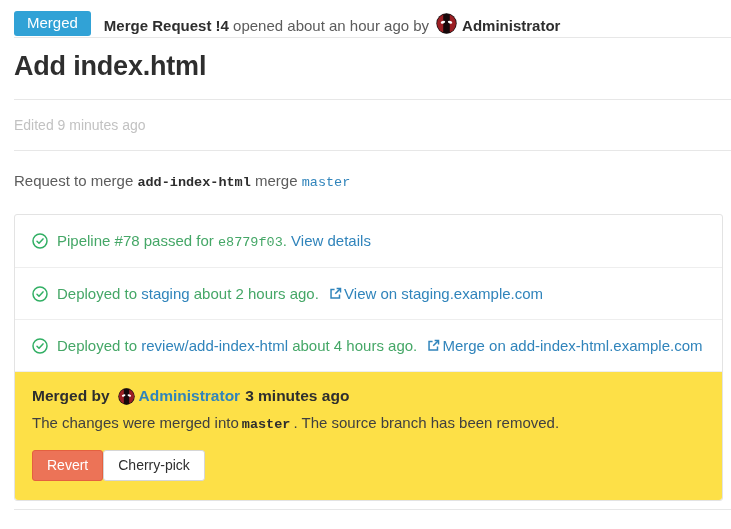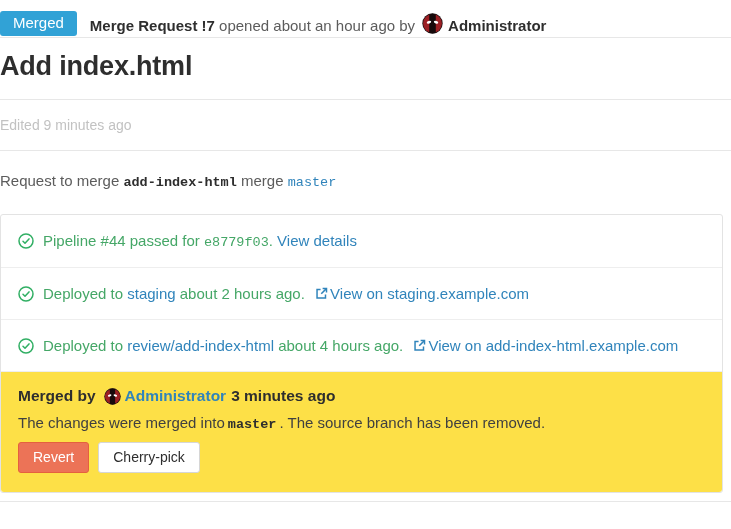--- a/index.html
+++ b/index.html
@@ -5,7 +5,7 @@
   * { margin:0; padding:0; box-sizing:border-box; }
   html,body { width:731px; height:529px; background:#fff; overflow:hidden; }
   body { font-family:"Liberation Sans", sans-serif; color:#2e2e2e; font-size:15px; }
-  .page { padding-left:0; }
+  .page { padding-left:14px; }
 
   .rule { border-top:1px solid #e7e7e7; height:0; }
 

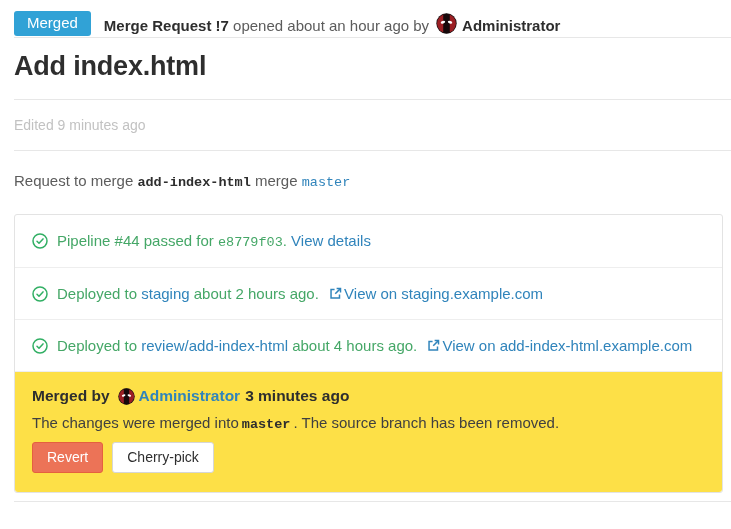--- a/index.html
+++ b/index.html
@@ -67,7 +67,7 @@
   <div class="mr-header">
     <span class="status-badge">Merged</span>
     <span class="htext">
-      <b>Merge Request !7</b>
+      <b>Merge Request !4</b>
       <span>opened about an hour ago by</span><span class="avatar"><svg viewBox="0 0 32 32" width="21" height="21">
           <defs>
               <clipPath id="av1">

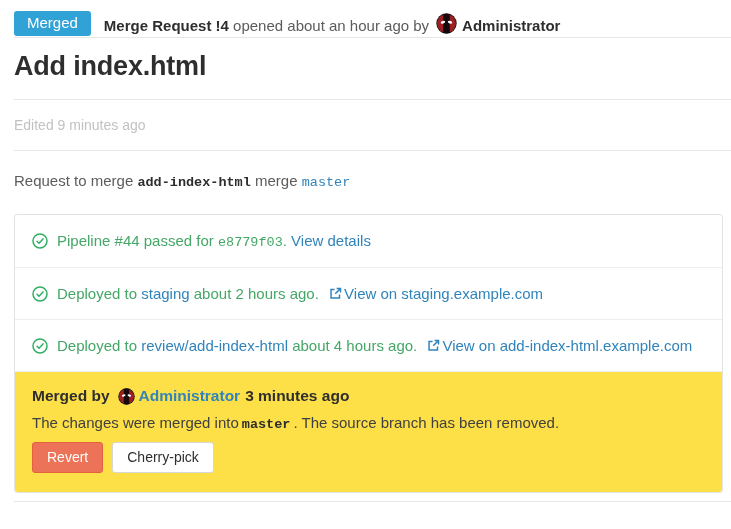--- a/index.html
+++ b/index.html
@@ -105,7 +105,7 @@
           <path d="M5 8.3l2 2 4-4.4" stroke-linecap="round" stroke-linejoin="round"></path>
       </svg>
       <span>
-        <span>Pipeline #44 passed for</span>
+        <span>Pipeline #78 passed for</span>
         <span class="mono green-mono">e8779f03</span><span>.</span>
         <a href="#">View details</a>
       </span>

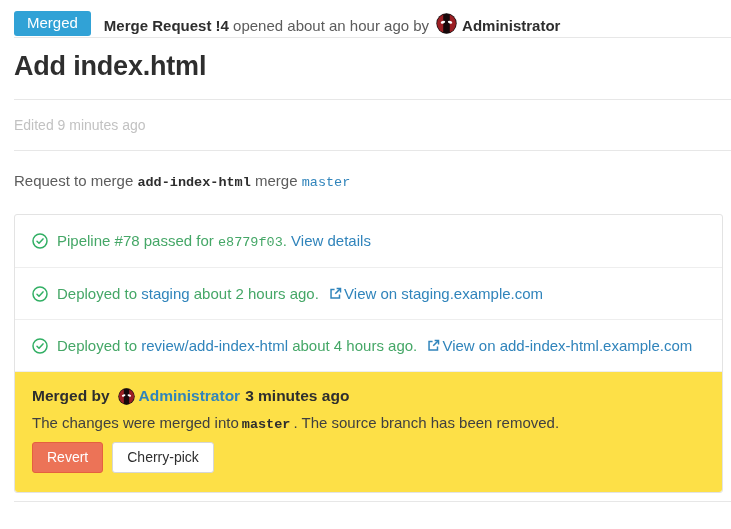--- a/index.html
+++ b/index.html
@@ -141,7 +141,7 @@
           <path d="M6 2.7H2.2v9.1h9.1V8"></path>
             <path d="M8.2 1.6h4.2v4.2"></path>
             <path d="M12 2L6.7 7.3"></path>
-        </svg><a href="#">View on add-index-html.example.com</a>
+        </svg><a href="#">Merge on add-index-html.example.com</a>
       </span>
     </div>
 

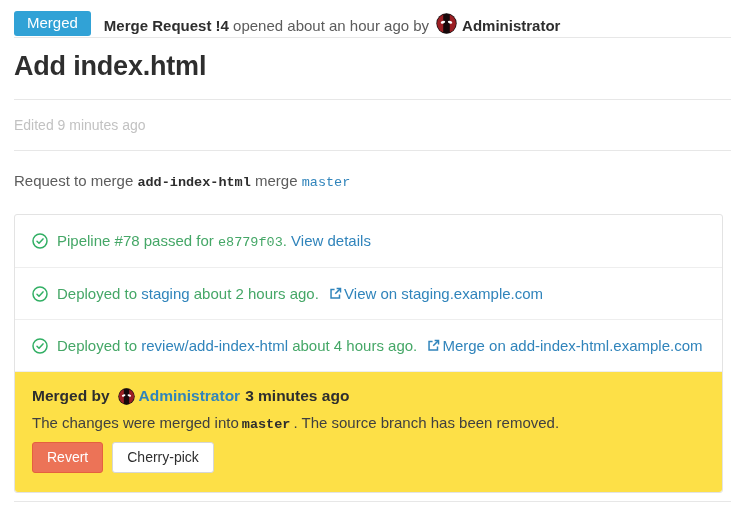--- a/index.html
+++ b/index.html
@@ -52,7 +52,7 @@
   .merged-by a { color:#3084bb; text-decoration:none; font-weight:700; margin-right:5px; }
   .merged-msg { margin-top:9px; color:#404040; }
   .merged-msg code { font-weight:700; color:#2e2e2e; margin:0 3px; }
-  .btn-row { margin-top:10px; display:flex; gap:9px; }
+  .btn-row { margin-top:18px; display:flex; }
   .btn { font-family:"Liberation Sans",sans-serif; font-size:14px; border-radius:3px; padding:6px 14px 7px; cursor:pointer; }
   .btn-revert { background:#ec7357; border:1px solid #e5603f; color:#fff; }
   .btn-cherry { background:#fff; border:1px solid #d6d6d6; color:#2e2e2e; }

